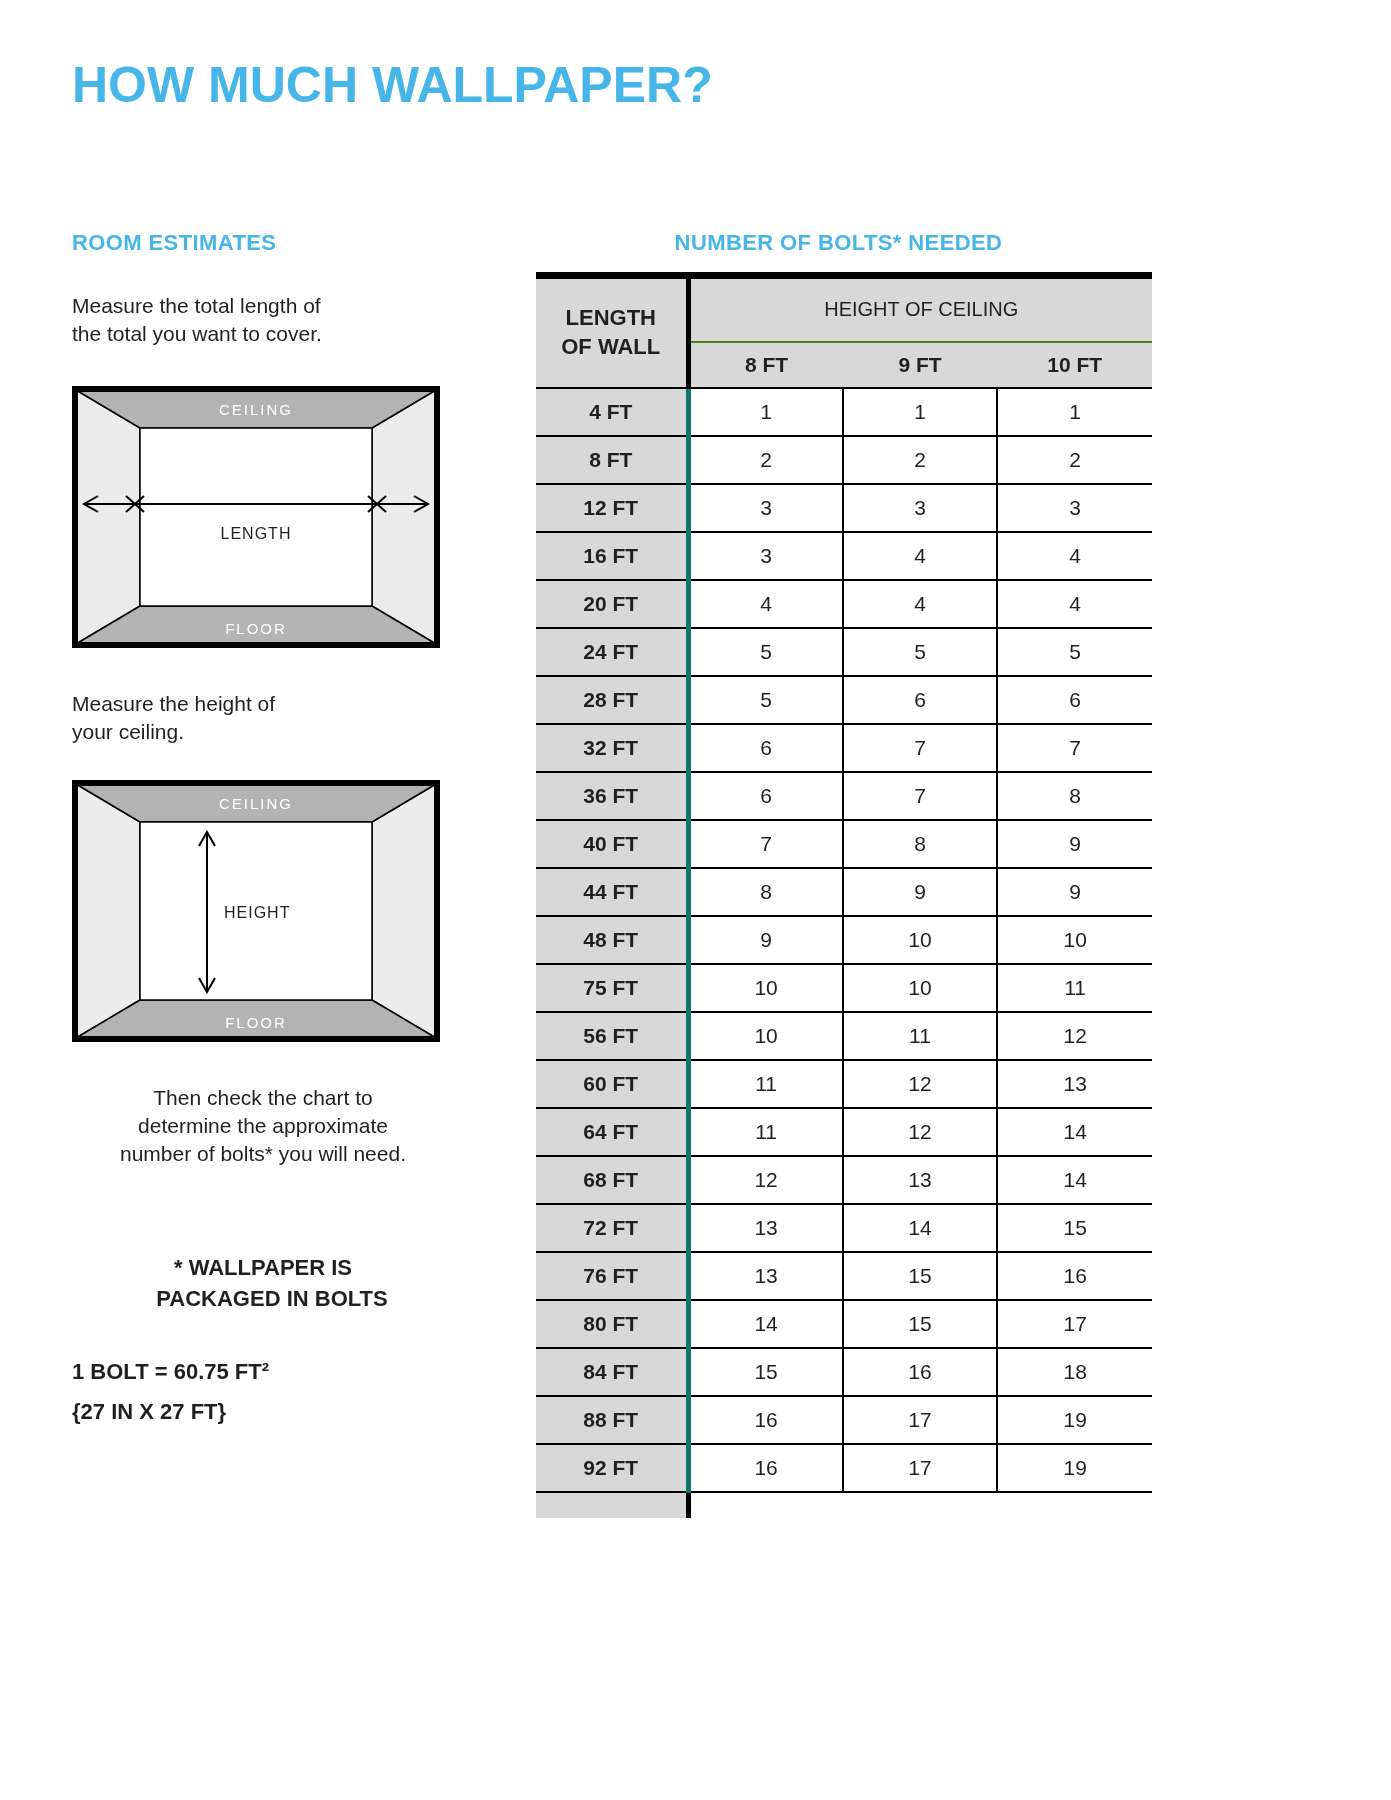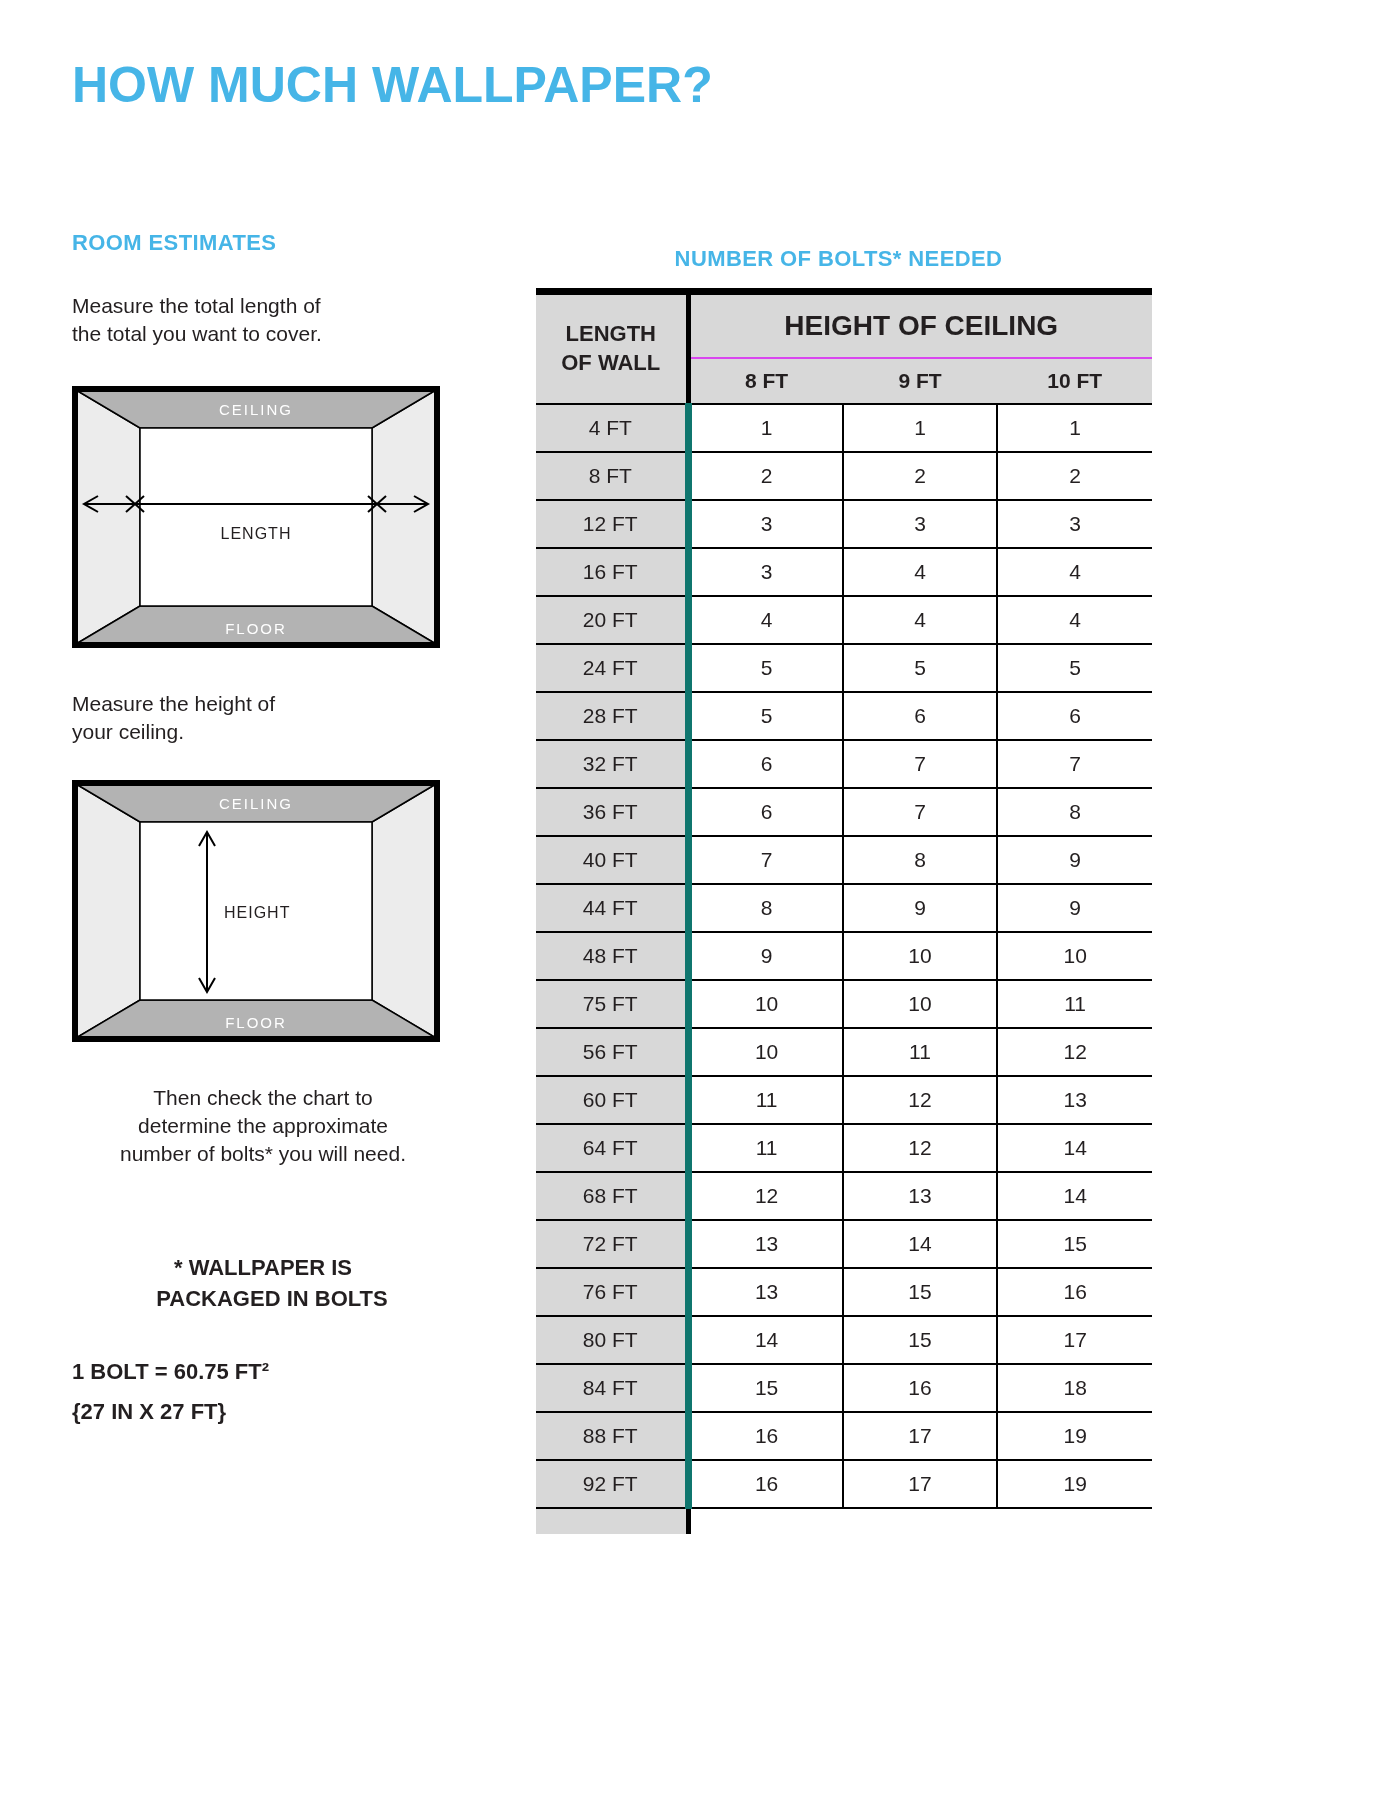--- a/index.html
+++ b/index.html
@@ -50,7 +50,7 @@
   .bolt-info { margin-top:44px; font-size:22px; font-weight:bold; }
   .bolt-dimensions { margin-top:14px; }
 
-  .right-col { position:absolute; left:525px; top:246px; width:616px;padding-left:11px; }
+  .right-col { position:absolute; left:525px; top:230px; width:616px;padding-left:11px; }
   .table-heading {
     font-size:22px; font-weight:bold; color:var(--accent,#46b5e7);
     text-align:center; letter-spacing:0.4px;

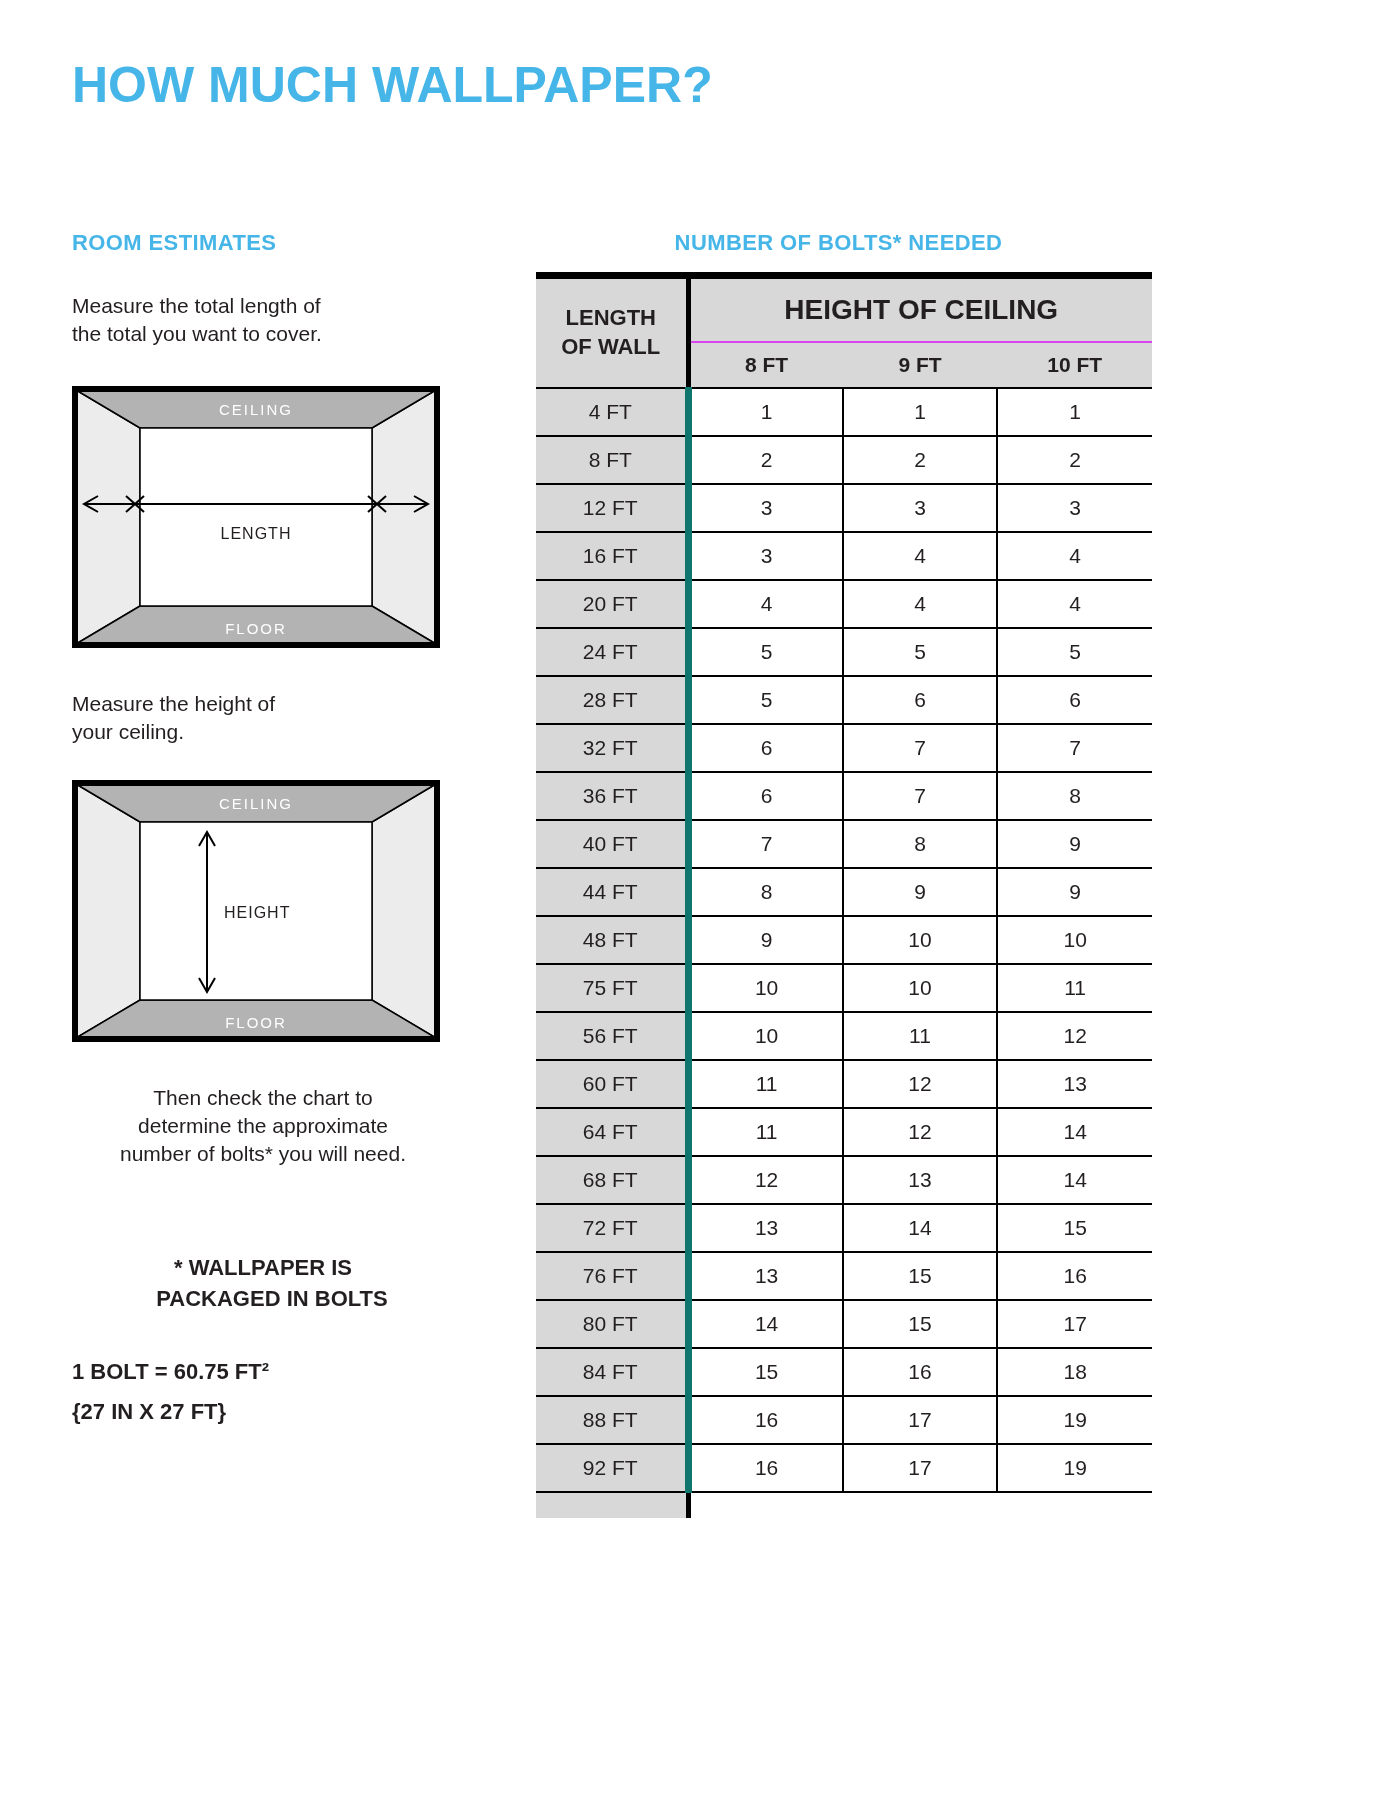--- a/index.html
+++ b/index.html
@@ -69,8 +69,8 @@
     font-size:22px; font-weight:bold; line-height:1.3; white-space:pre-line;
   }
   .group-head {
-    background:var(--cell-gray,#d8d8d8); border-bottom:2px solid #d946ef;
-    font-size:28px; font-weight:bold; height:66px;
+    background:var(--cell-gray,#d8d8d8); border-bottom:2px solid #4d7c0f;
+    font-size:20px; font-weight:normal; height:66px;
   }
   .sub-head { background:var(--cell-gray,#d8d8d8); font-size:21px; font-weight:bold; height:46px; }
   .bolts-table tbody tr { height:48px; }

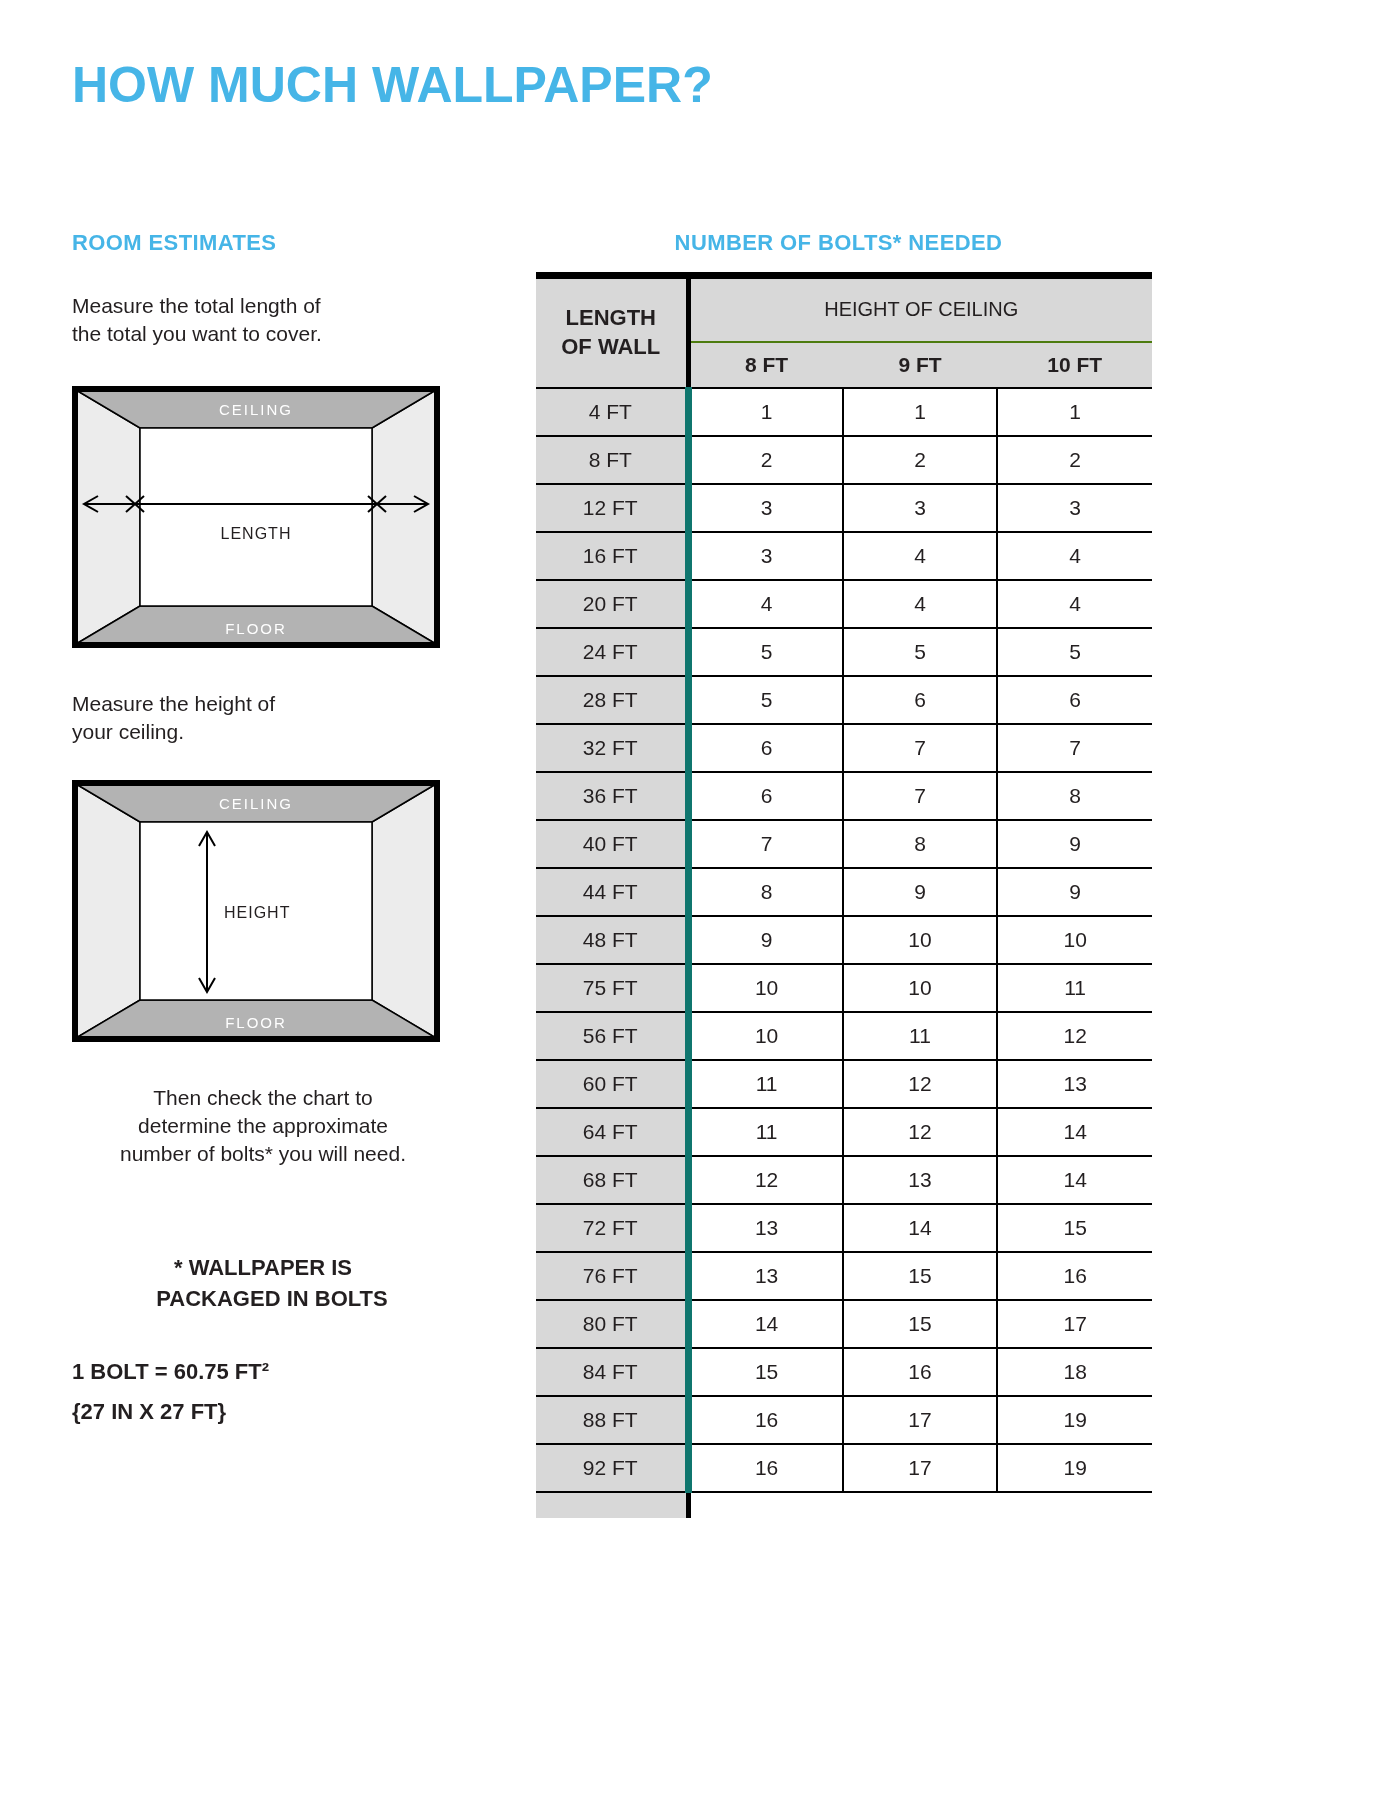--- a/index.html
+++ b/index.html
@@ -76,8 +76,8 @@
   .bolts-table tbody tr { height:48px; }
   .bolts-table tbody td { border-top:2px solid #000; font-size:21px; }
   .len-cell {
-    background:var(--cell-gray,#d8d8d8); font-weight:normal;
-    border-right:7px solid #0f766e; font-size:21px;margin-top:24px;
+    background:var(--cell-gray,#d8d8d8); font-weight:bold;
+    border-right:5px solid #0f766e; font-size:21px;margin-top:24px;
   }
   .val-cell { background:#fff; }
   .val-cell + .val-cell { border-left:2px solid #000; }

